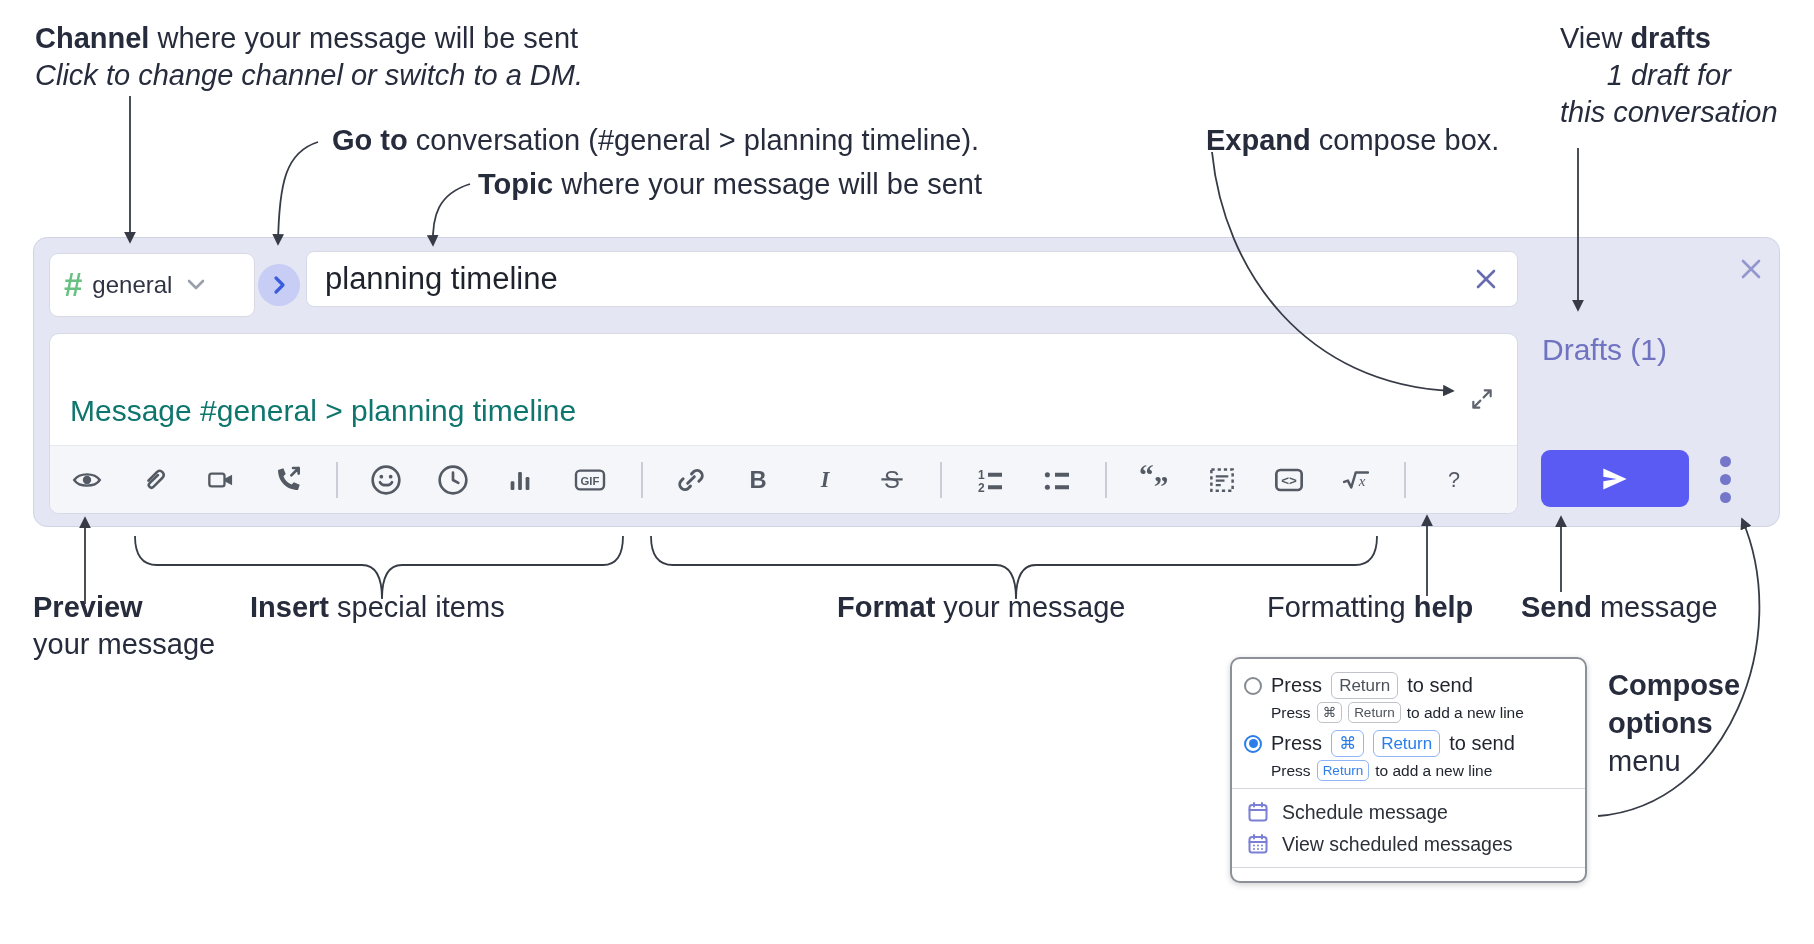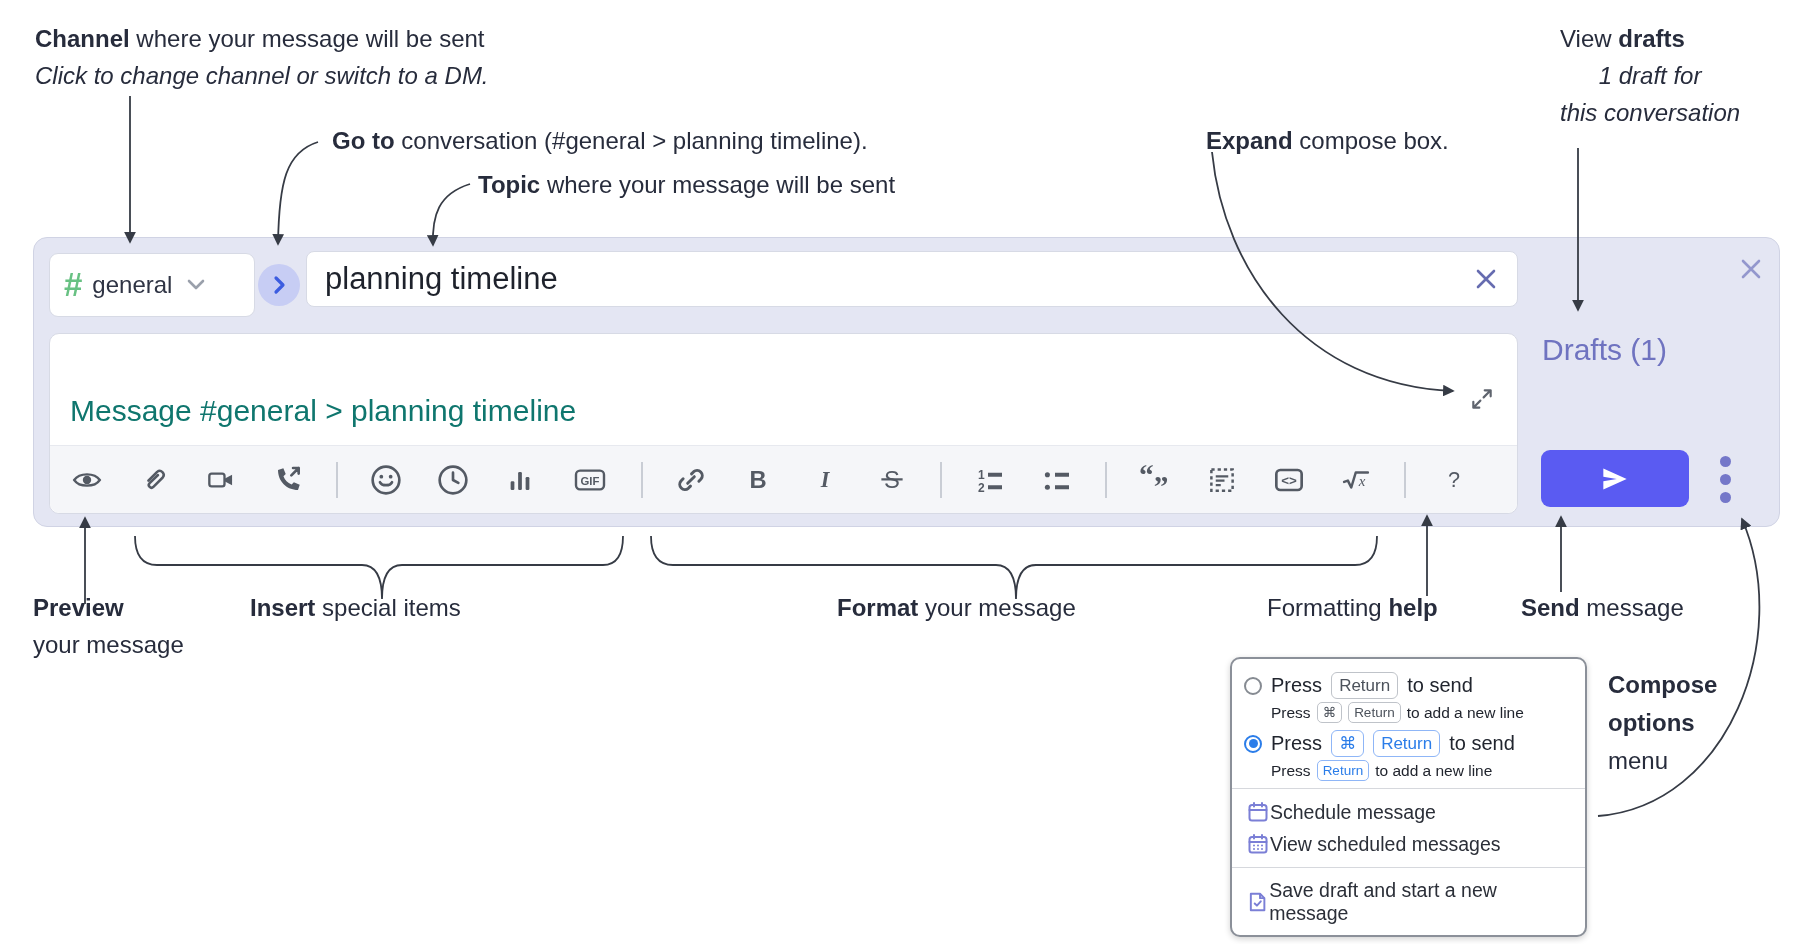--- a/index.html
+++ b/index.html
@@ -7,7 +7,7 @@
   body { font-family:"Liberation Sans", sans-serif; }
   #canvas { position:relative; width:1814px; height:944px; background:#fff; overflow:hidden; color:#272c3c; }
 
-  .ann { position:absolute; font-size:24px; line-height:37px; color:#272c3c; white-space:nowrap; }
+  .ann { position:absolute; font-size:29px; line-height:37px; color:#272c3c; white-space:nowrap; }
   .ann b { font-weight:700; }
   .it { font-style:italic;text-align:center; }
 

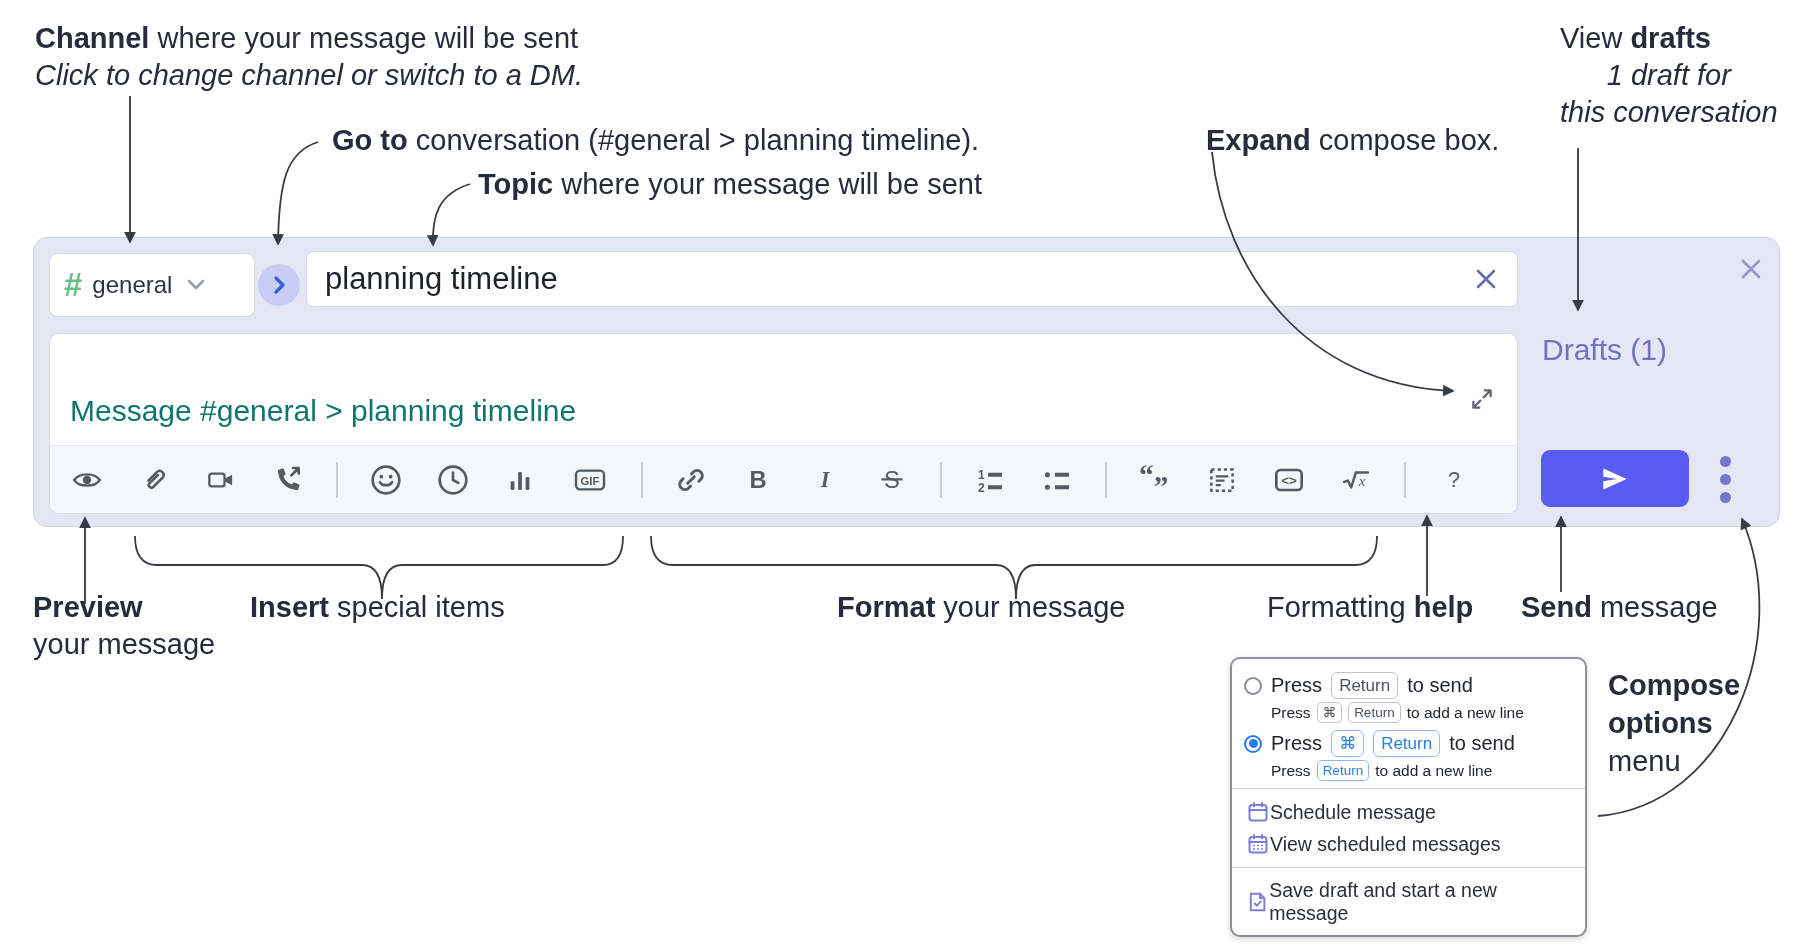--- a/index.html
+++ b/index.html
@@ -56,7 +56,7 @@
   .sub { font-size:15.5px; margin:3px 0 7px 27px; display:flex; gap:6px; align-items:center; }
   .sub .kbd { font-size:13.5px; line-height:19px; padding:0 5px; border-radius:5px; }
   .mdiv { border-top:1.5px solid #d6d8dd; margin:7px -12px; }
-  .mi { display:flex; align-items:center; padding:4px 2px; font-size:19.5px; color:#2b2f38; }
+  .mi { display:flex; align-items:center; gap:12px; padding:4px 2px; font-size:19.5px; color:#2b2f38; }
 
   .overlay { position:absolute; left:0; top:0; pointer-events:none; }
 </style>

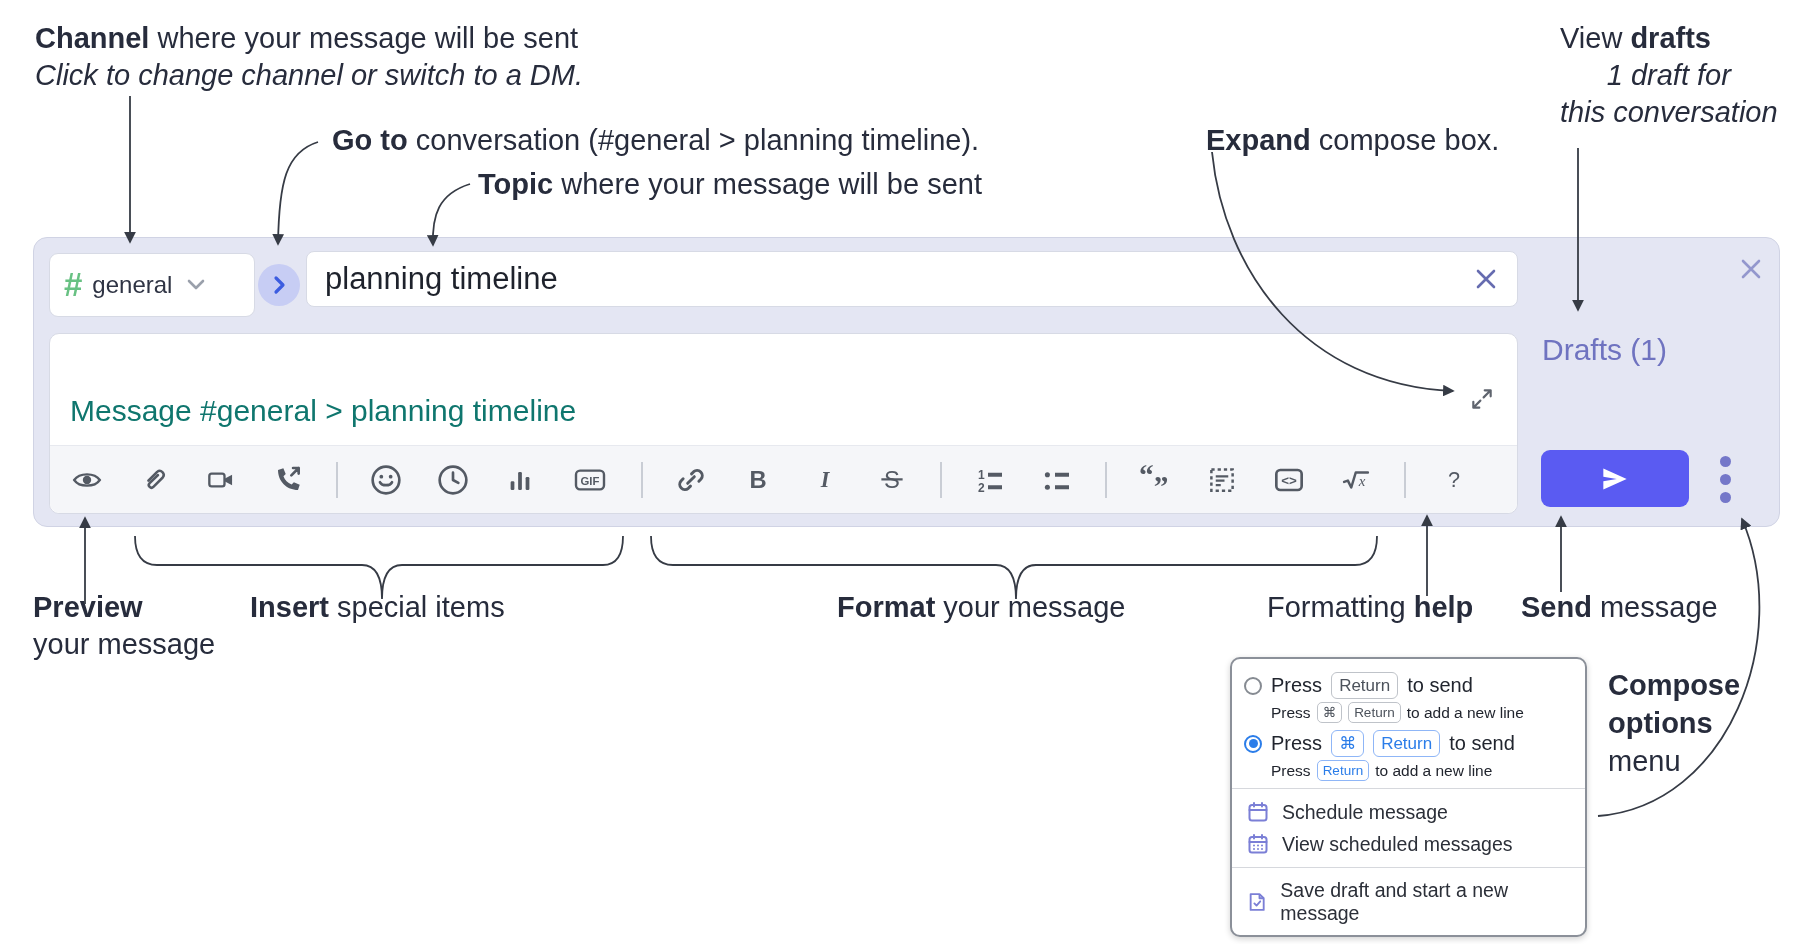--- a/index.html
+++ b/index.html
@@ -337,14 +337,6 @@
 
     <div class="mdiv"></div>
 
-    <div class="mi">
-      <svg width="24" height="24" viewBox="0 0 24 24">
-        <path d="M5,3.5 H14.5 L19,8 V20.5 H5 Z" fill="none" stroke="#7b7fd6" stroke-width="2" stroke-linejoin="round"></path>
-        <path d="M14.5,3.5 V8 H19" fill="none" stroke="#7b7fd6" stroke-width="2" stroke-linejoin="round"></path>
-        <path d="M9,13.5 L11.3,15.8 L15.3,11.3" fill="none" stroke="#7b7fd6" stroke-width="2" stroke-linecap="round" stroke-linejoin="round"></path>
-      </svg>
-      <span>Save draft and start a new message</span>
-    </div>
   </div>
 
   <svg class="overlay" width="1814" height="944" viewBox="0 0 1814 944">

